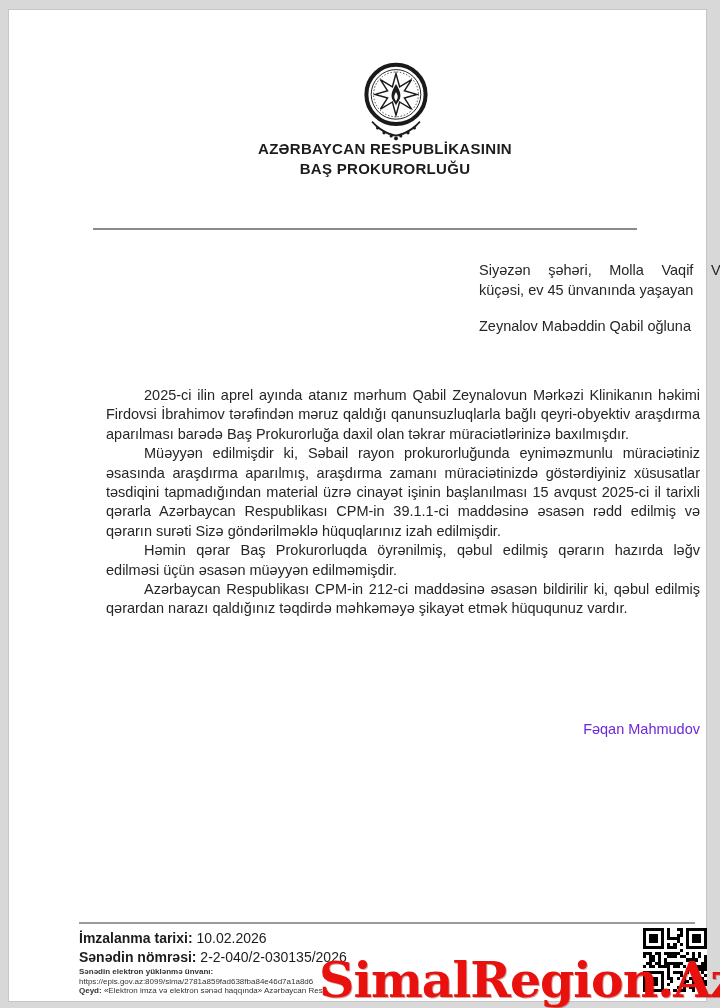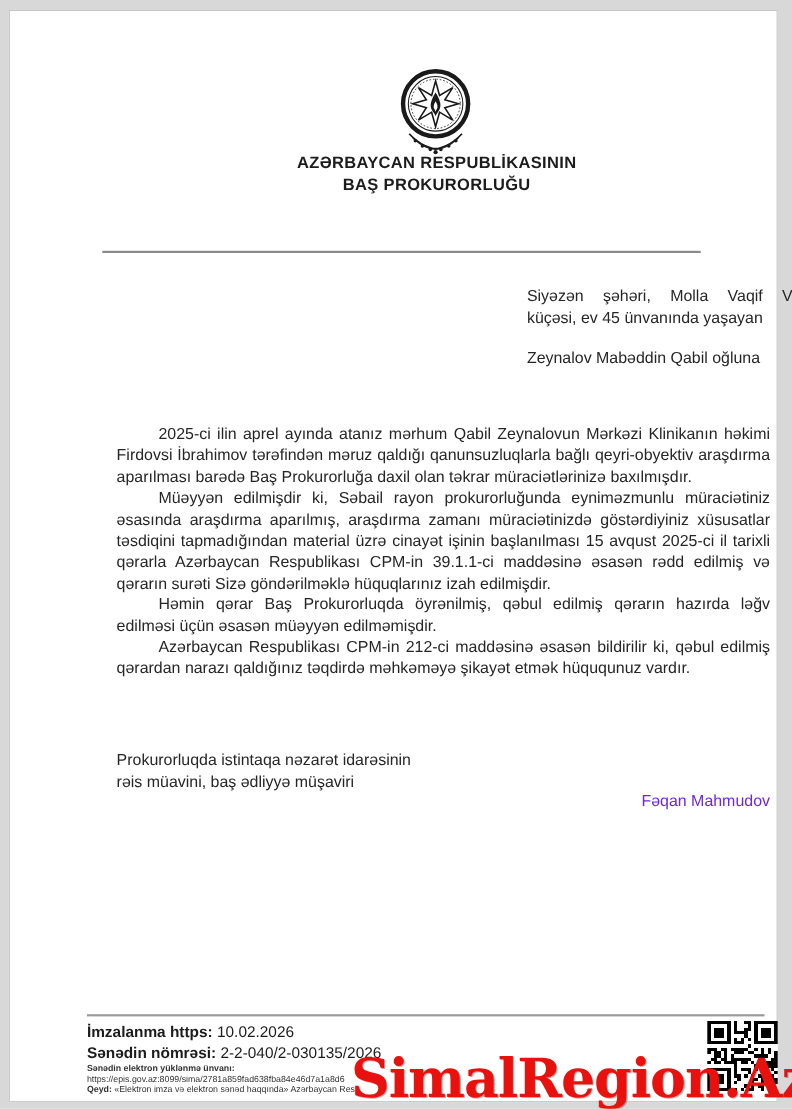--- a/index.html
+++ b/index.html
@@ -11,7 +11,7 @@
 
   
   .emblem{left:347px;top:46px;width:80px;height:92px;}
-  .org-name{left:92px;top:129px;width:592px;text-align:center;
+  .org-name{left:80px;top:129px;width:592px;text-align:center;
             font-weight:bold;font-size:15px;line-height:20px;color:#1c1c1c;
             letter-spacing:.3px;}
   .hq-address{left:92px;top:175px;width:592px;text-align:center;

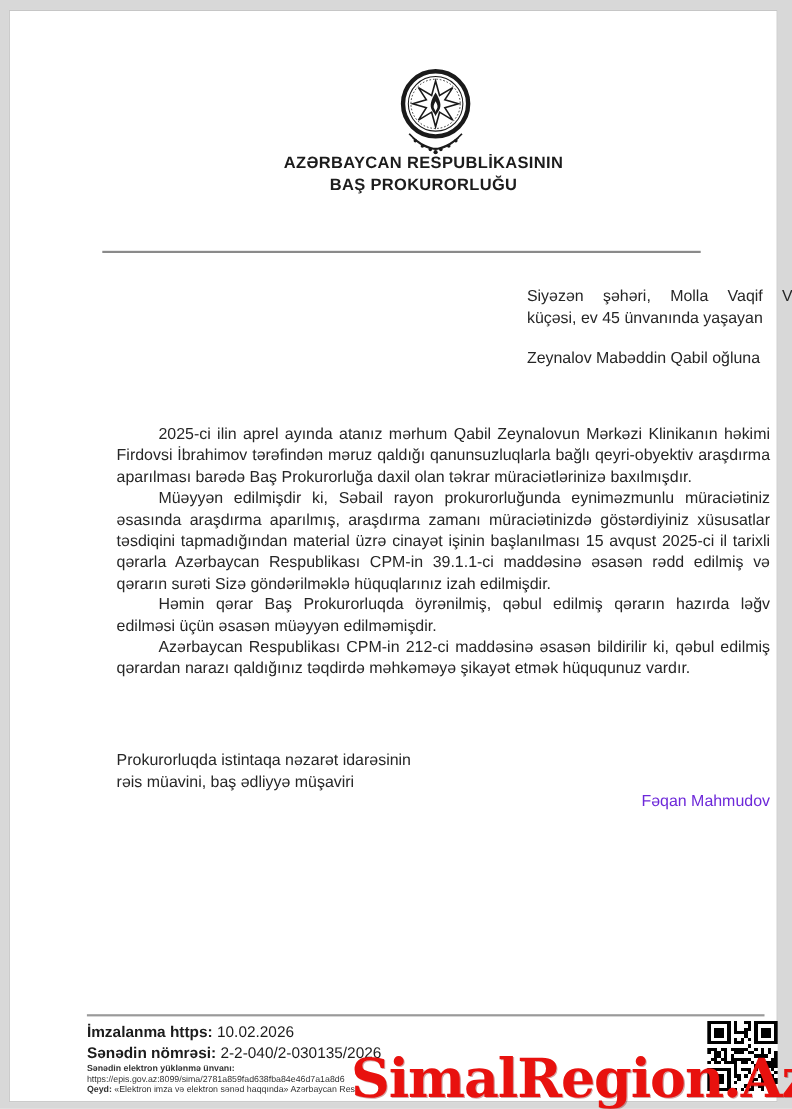--- a/index.html
+++ b/index.html
@@ -98,10 +98,6 @@
       <p>Azərbaycan Respublikası CPM-in 212-ci maddəsinə əsasən bildirilir ki, qəbul edilmiş qərardan narazı qaldığınız təqdirdə məhkəməyə şikayət etmək hüququnuz vardır.</p>
     </div>
 
-    <div class="abs sig-title">
-      <div>Prokurorluqda istintaqa nəzarət idarəsinin</div>
-      <div>rəis müavini, baş ədliyyə müşaviri</div>
-    </div>
     <div class="abs sig-name">Fəqan Mahmudov</div>
 
     <div class="abs footer-rule"></div>

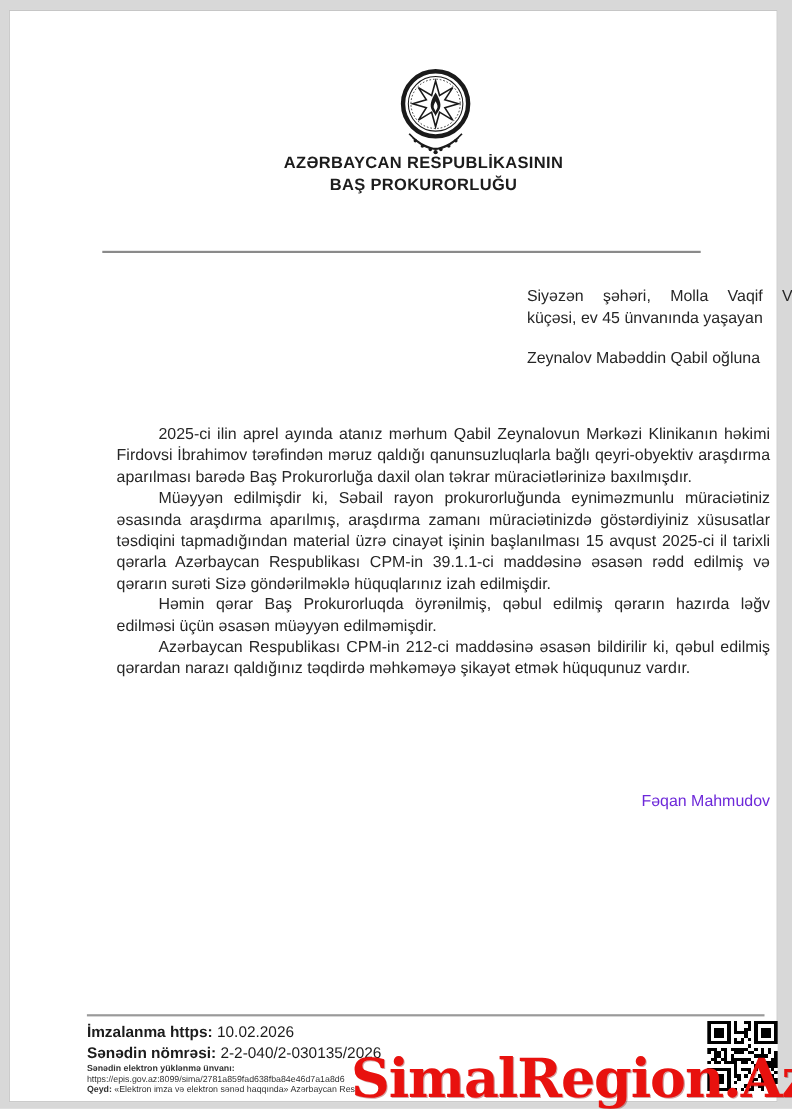--- a/index.html
+++ b/index.html
@@ -103,7 +103,7 @@
     <div class="abs footer-rule"></div>
 
     <div class="abs footer-main">
-      <div><b>İmzalanma https:</b>
+      <div><b>İmzalanma tarixi:</b>
         <span>10.02.2026</span></div>
       <div><b>Sənədin nömrəsi:</b>
         <span>2-2-040/2-030135/2026</span></div>

